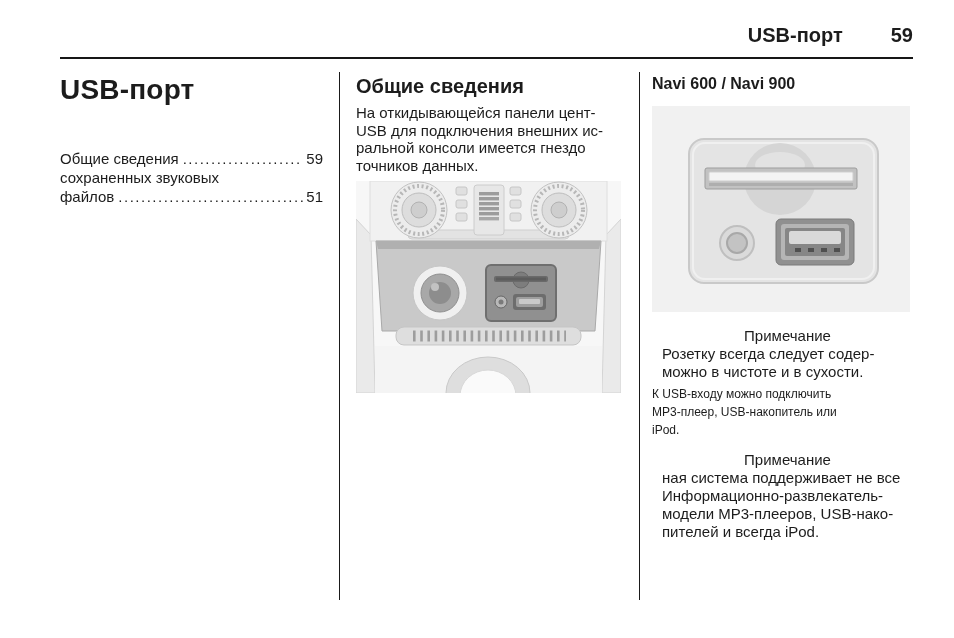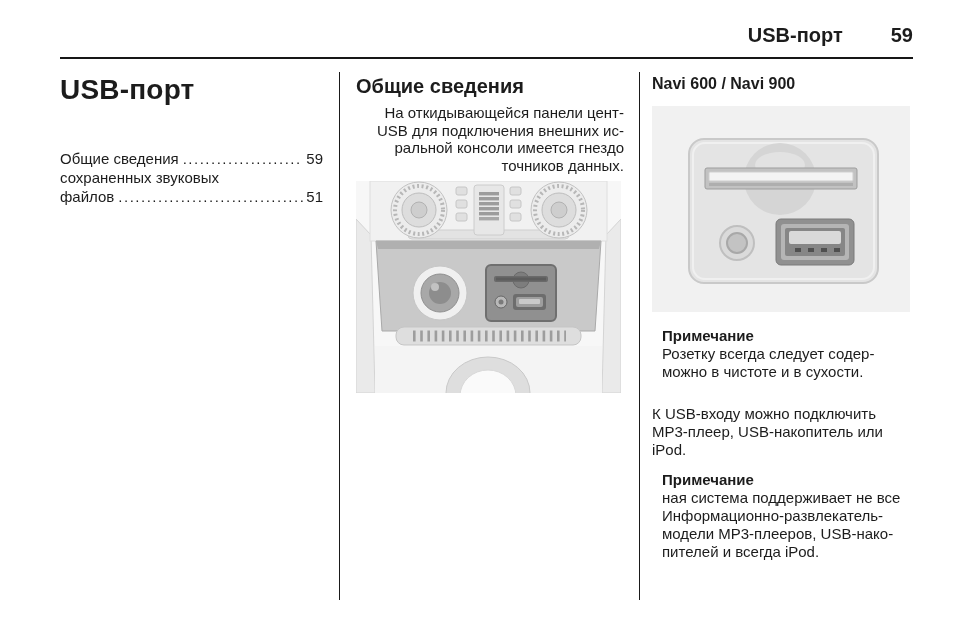--- a/index.html
+++ b/index.html
@@ -41,7 +41,7 @@
   .sub-heading { font-size:16px; font-weight:bold; line-height:20px; margin-top:0; }
 
   .body-text { font-size:15px; line-height:17.6px; }
-  .body-text div { white-space:nowrap;text-align:right; }
+  .body-text div { white-space:nowrap; }
   .col-2 .body-text { margin-top:6px; }
 
   .illustration { display:block; }

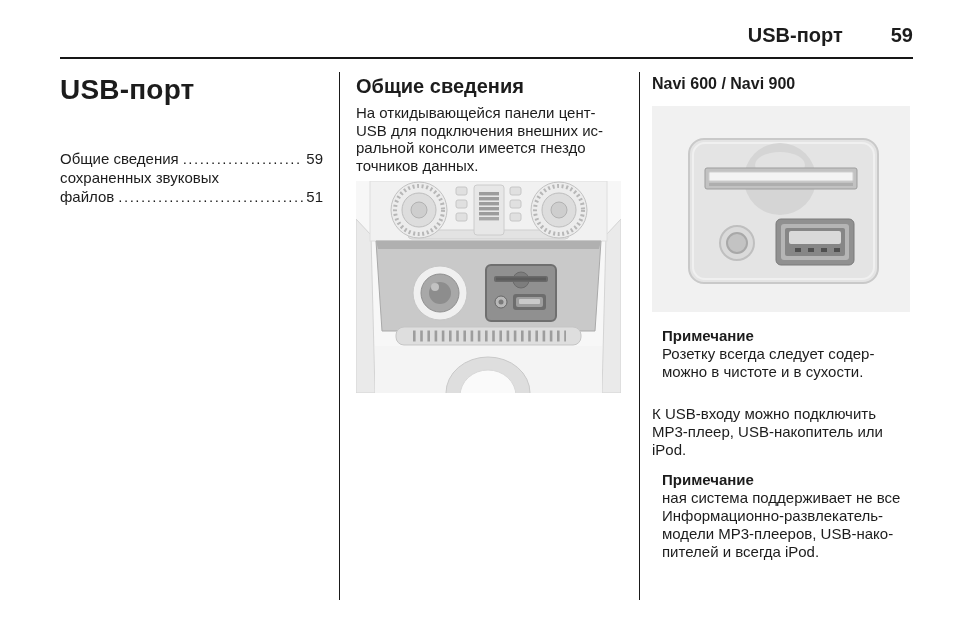--- a/index.html
+++ b/index.html
@@ -50,7 +50,7 @@
 
   .note { margin-top:15px; padding-left:10px; font-size:15px; line-height:18px; }
   .note-2 { margin-top:12px; }
-  .note-title { font-weight:bold; }
+  .note-title { font-weight:normal;text-align:center; }
   .note div { white-space:nowrap; }
   .col3-para { margin-top:24px; font-size:15px; line-height:18px; }
   .col3-para div { white-space:nowrap; }

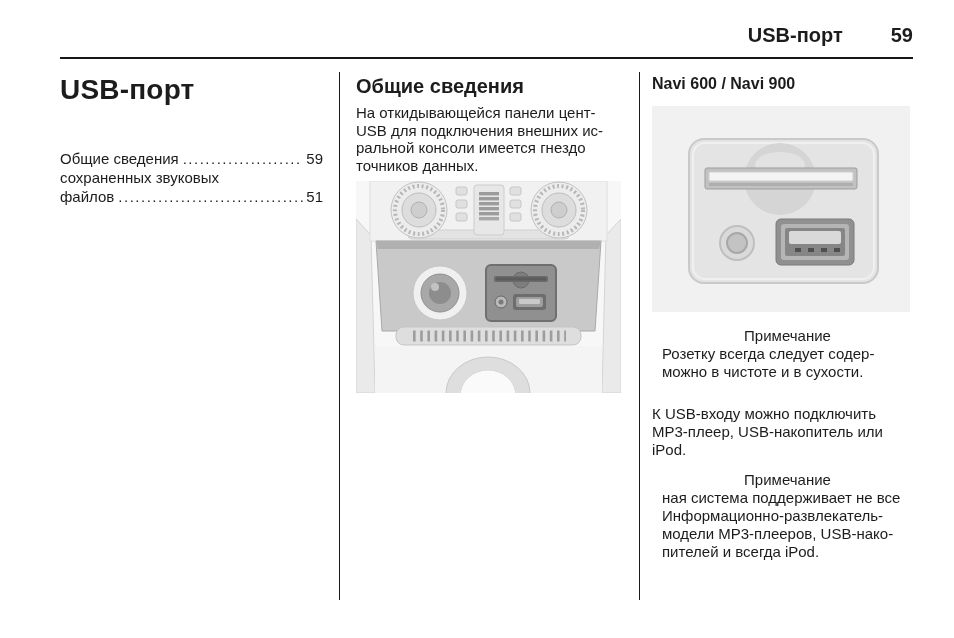--- a/index.html
+++ b/index.html
@@ -52,7 +52,7 @@
   .note-2 { margin-top:12px; }
   .note-title { font-weight:normal;text-align:center; }
   .note div { white-space:nowrap; }
-  .col3-para { margin-top:24px; font-size:15px; line-height:18px; }
+  .col3-para { margin-top:4px; font-size:12px; line-height:18px; }
   .col3-para div { white-space:nowrap; }
 </style>
 </head>

